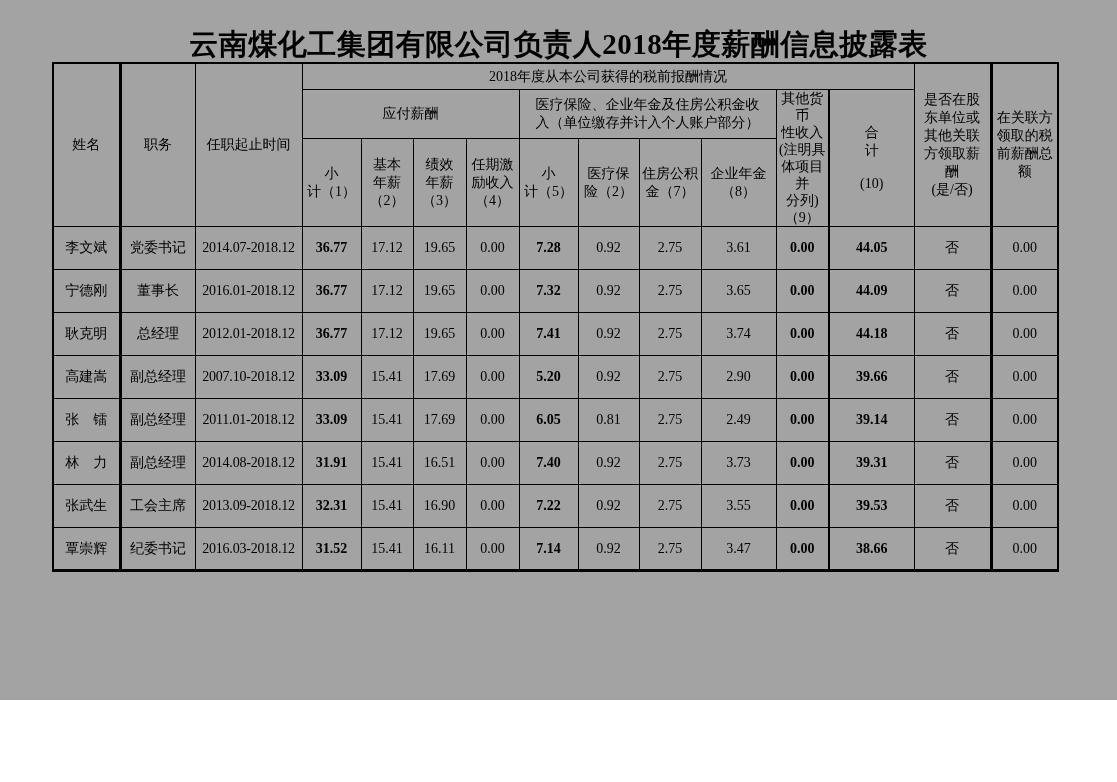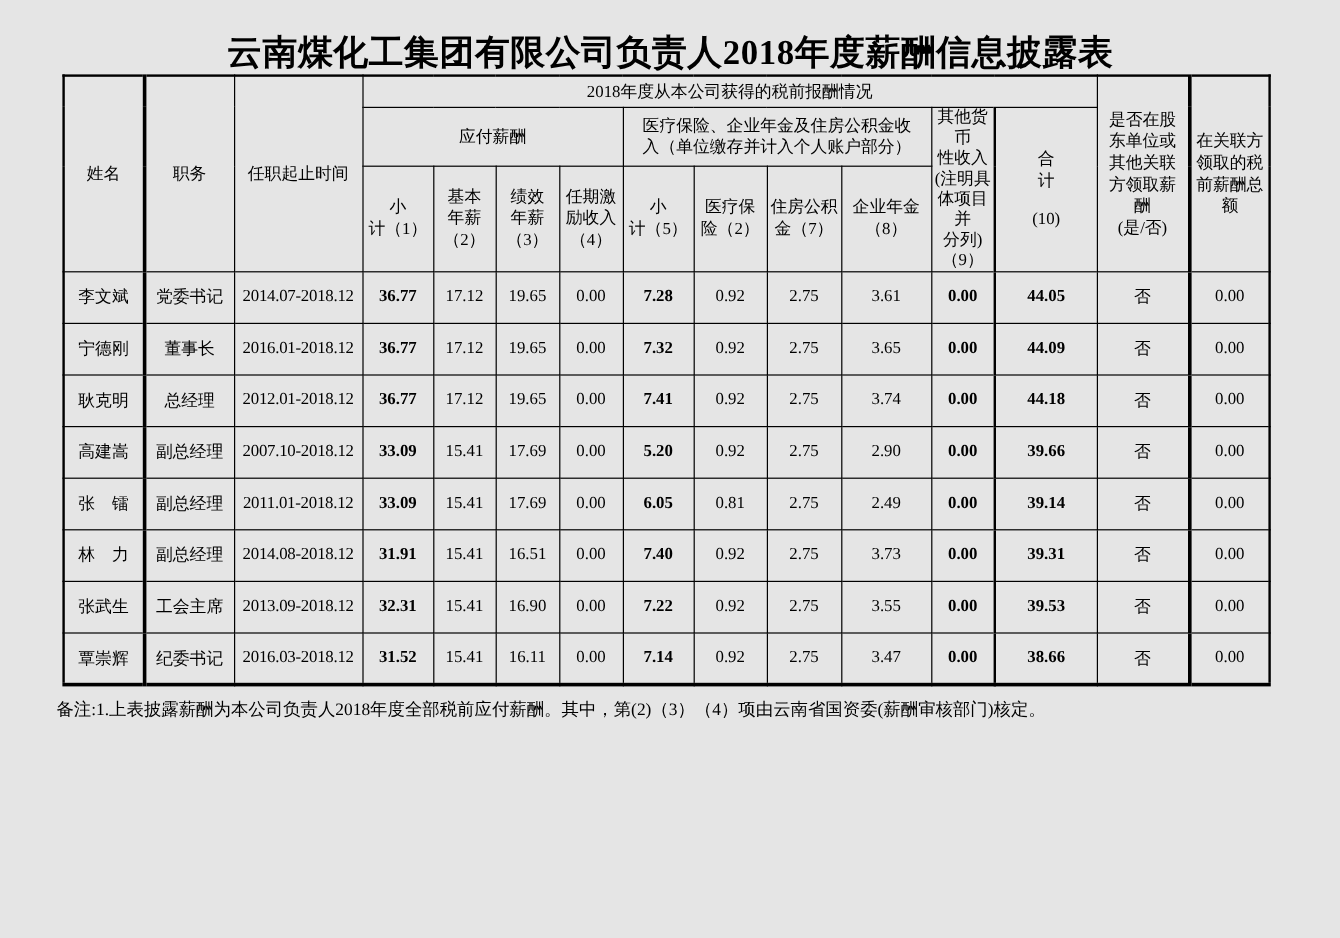--- a/index.html
+++ b/index.html
@@ -8,7 +8,7 @@
     font-family: "Liberation Serif", "DejaVu Serif", serif;
     color: #000;
   }
-  .page { position: relative; width: 1117px; height: 782px; background: #e5e5e5; overflow: hidden; }
+  .page { position: relative; width: 1117px; height: 700px; background: #a3a3a3; overflow: hidden; }
 
   .doc-title {
     padding-top: 26px;

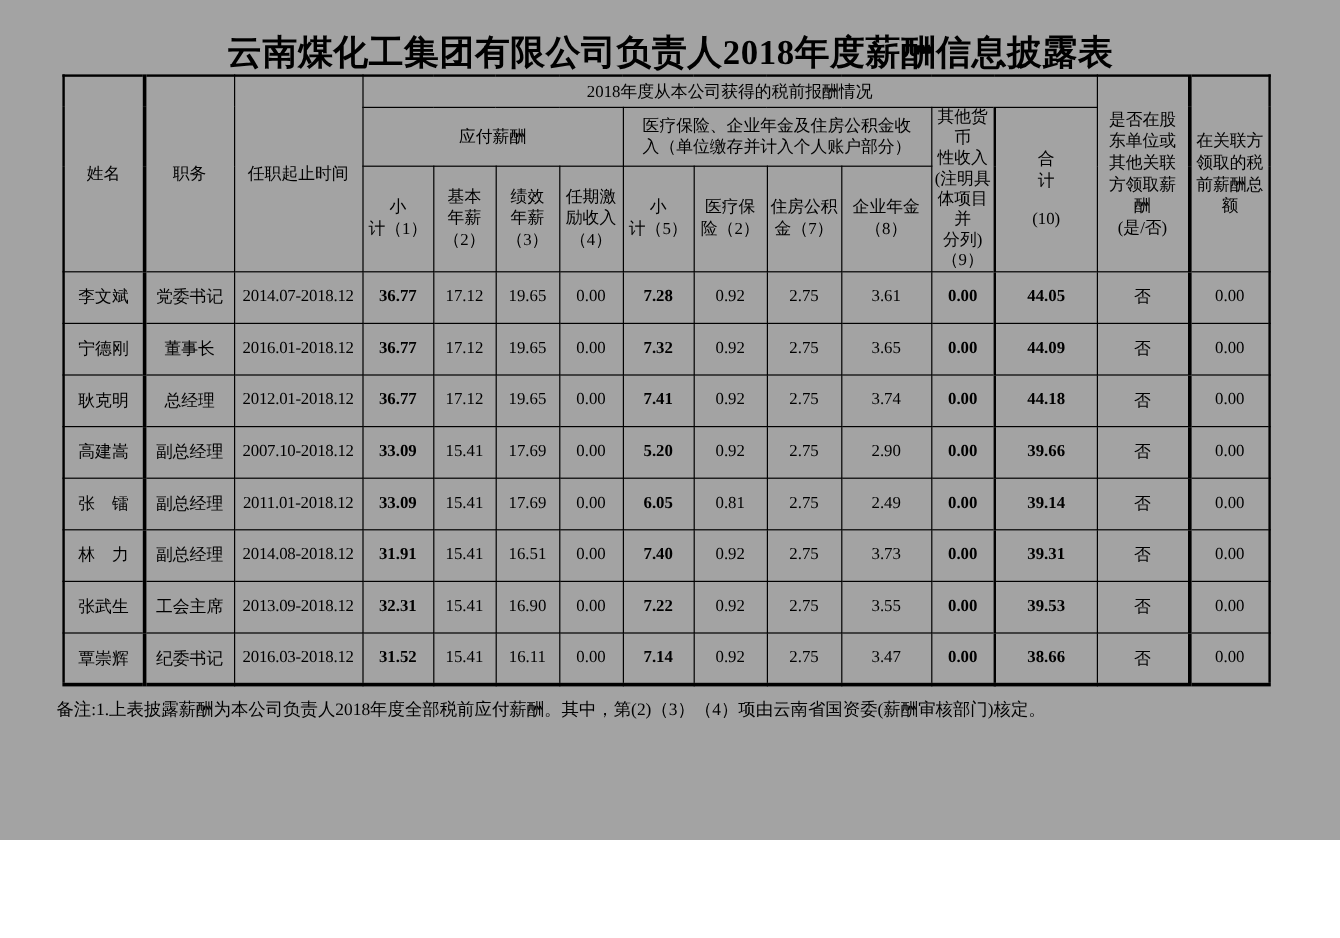--- a/index.html
+++ b/index.html
@@ -287,7 +287,6 @@
   </table>
 
   <div class="notes">
-    <p class="note-1">备注:1.上表披露薪酬为本公司负责人2018年度全部税前应付薪酬。其中，第(2)（3）（4）项由云南省国资委(薪酬审核部门)核定。</p>
   </div>
 
 </div>

